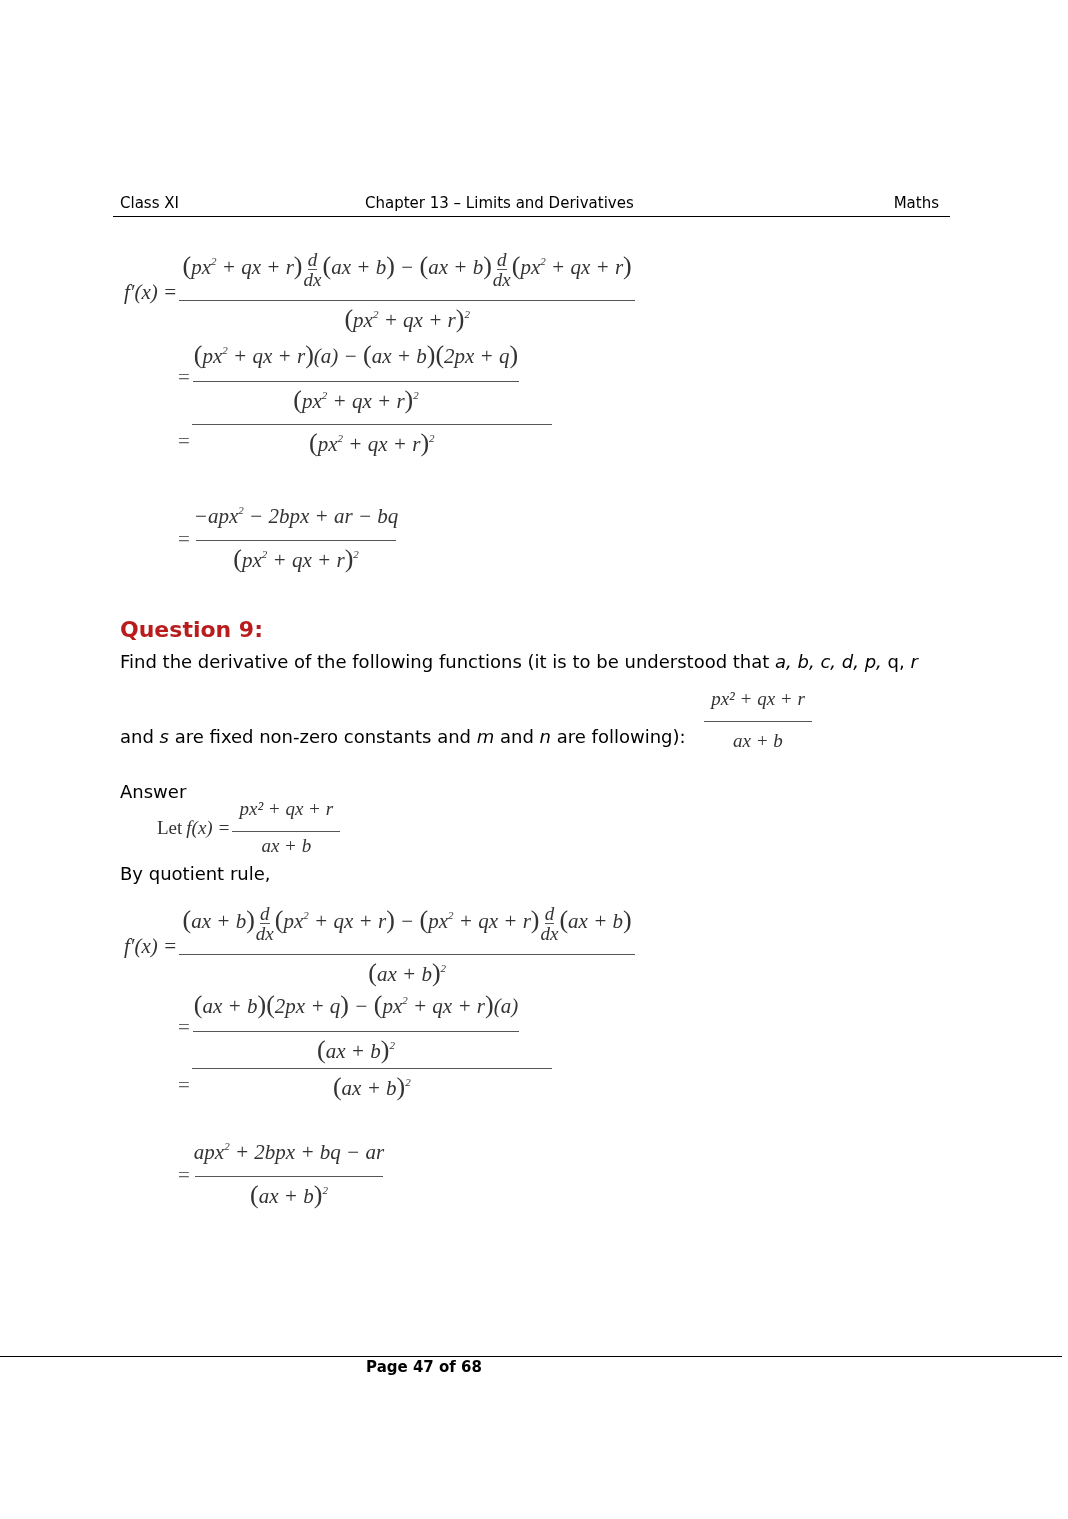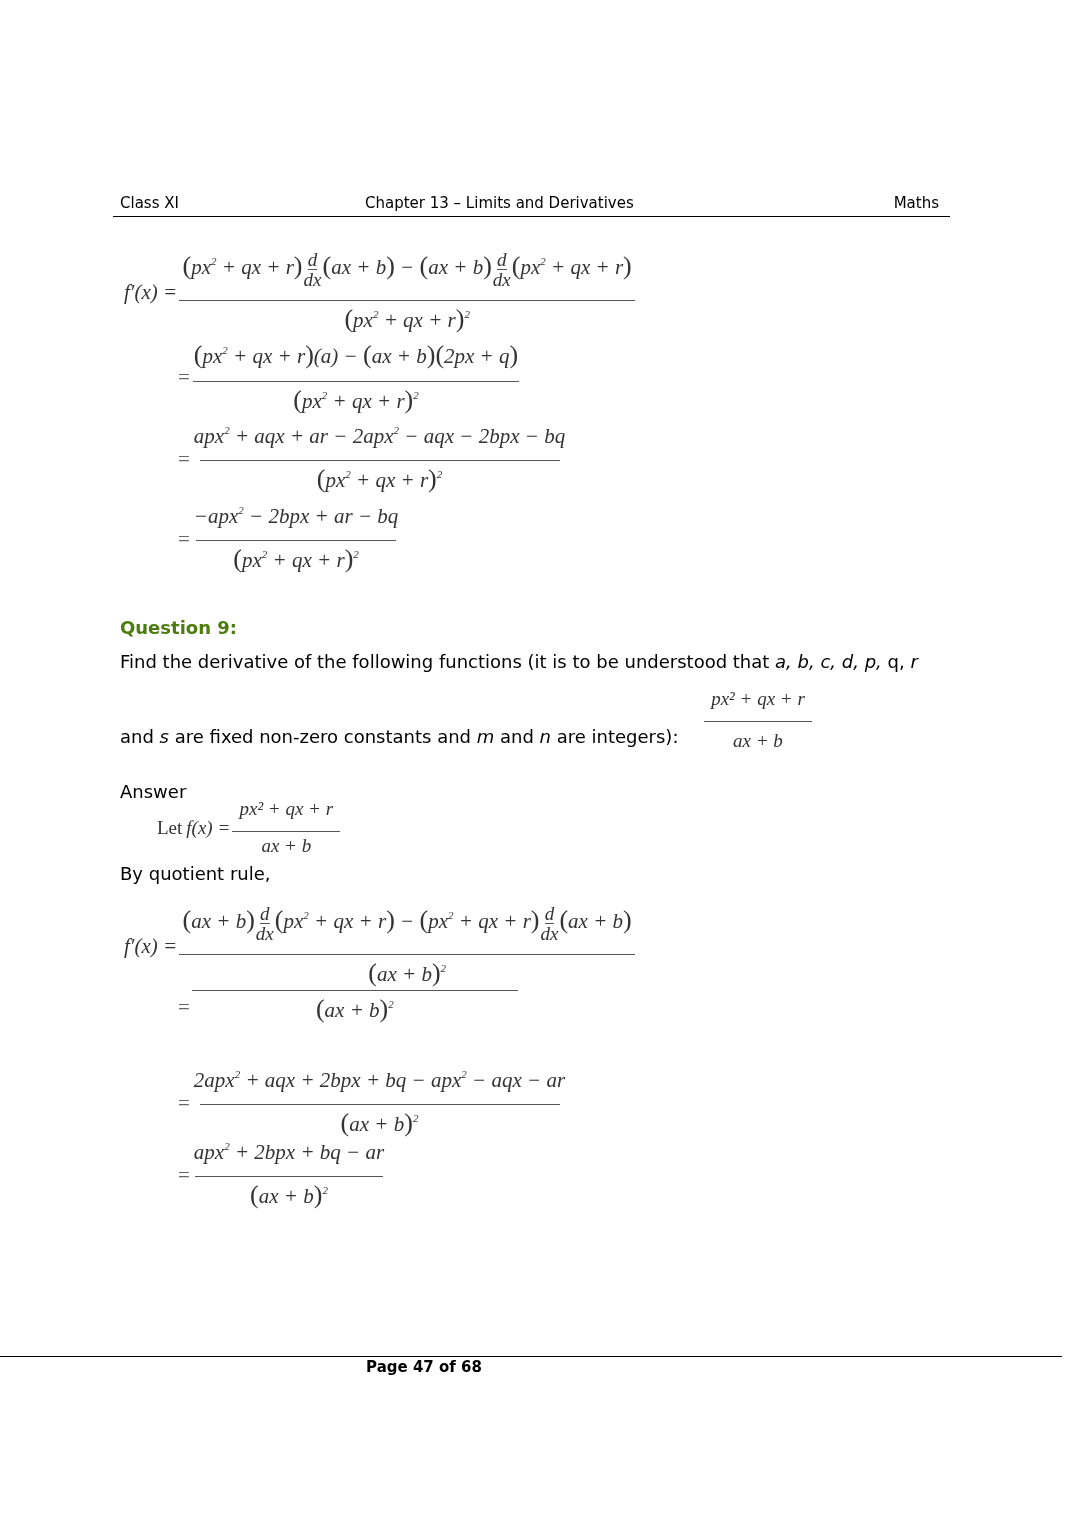--- a/index.html
+++ b/index.html
@@ -65,7 +65,6 @@
 <div class="eq math" style="left:178px; top:424px;">
   <span class="eqsign">=</span>
   <span class="frac">
-    <span class="num">apx<sup>2</sup> + aqx + ar − 2apx<sup>2</sup> − aqx − 2bpx − bq</span>
     <span class="den" style="width:356px; text-align:center;"><span class="big">(</span>px<sup>2</sup> + qx + r<span class="big">)</span><sup>2</sup></span>
   </span>
 </div>

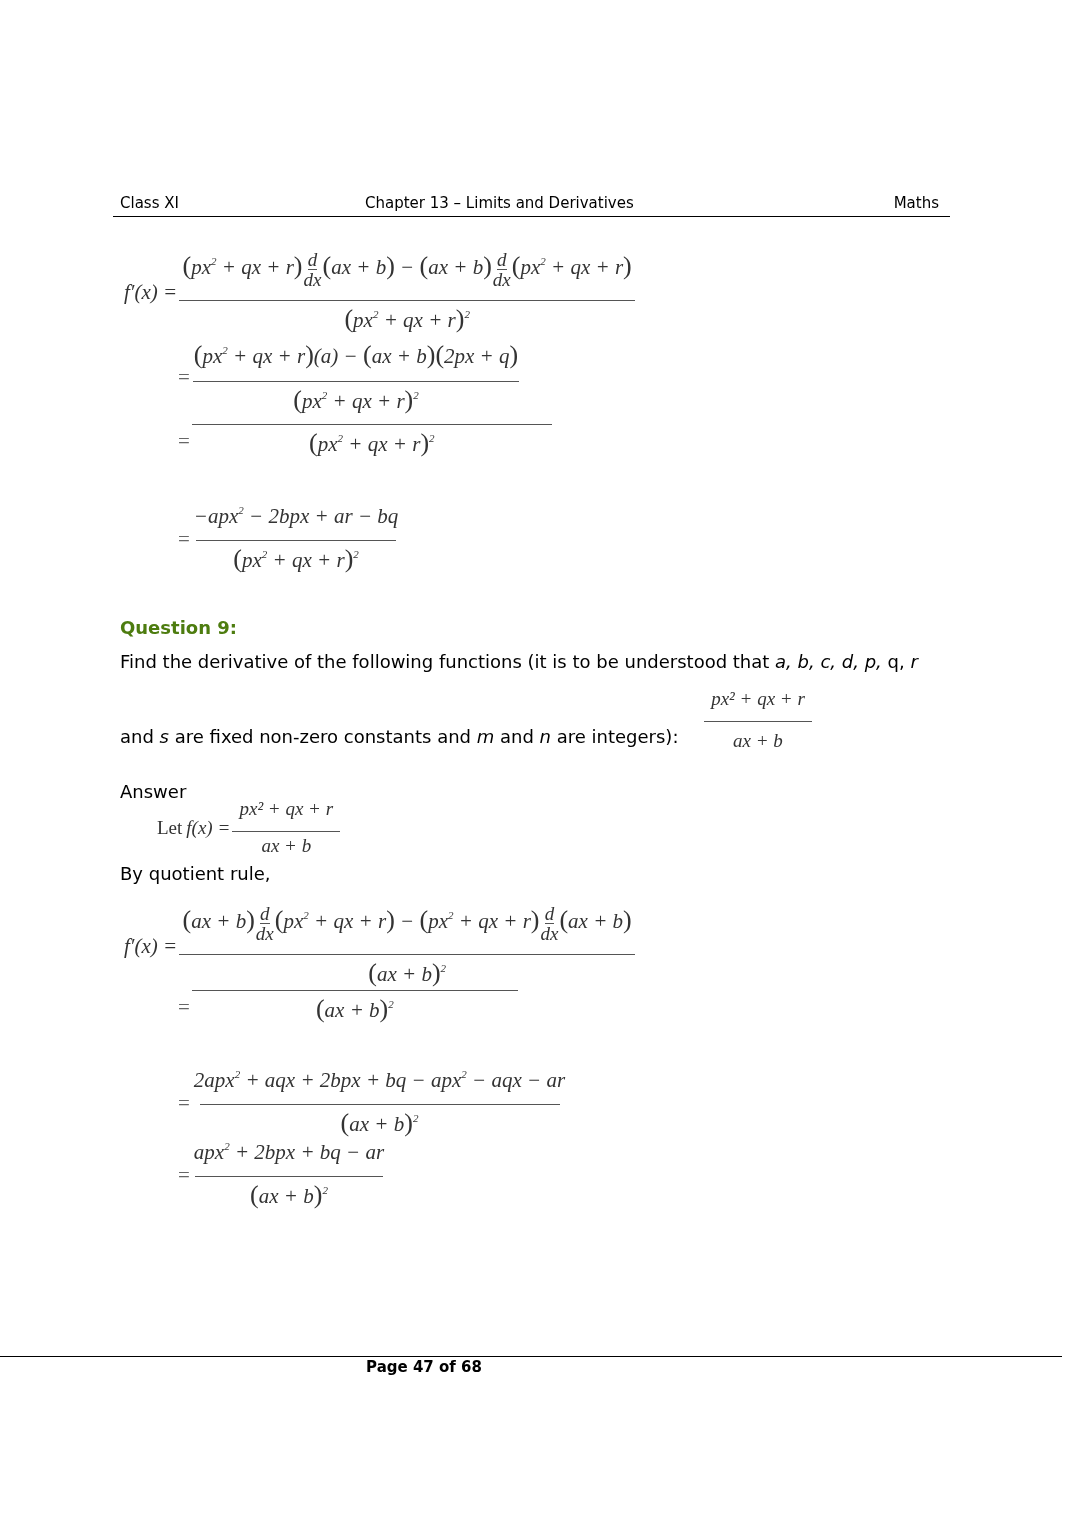--- a/index.html
+++ b/index.html
@@ -24,7 +24,7 @@
   .ddx span:first-child { border-bottom: 1px solid #555; }
   .eqsign { margin-right: 2px; font-style: normal; color: #666; }
 
-  .q-title { position: absolute; left: 120px; top: 617px; font-size: 18px; font-weight: bold; color: #4d7c0f; }
+  .q-title { position: absolute; left: 120px; top: 617px; font-size: 22px; font-weight: bold; color: #b91c1c; }
   .text { position: absolute; left: 120px; font-size: 18px; white-space: nowrap; }
   .text i { font-style: italic; }
 

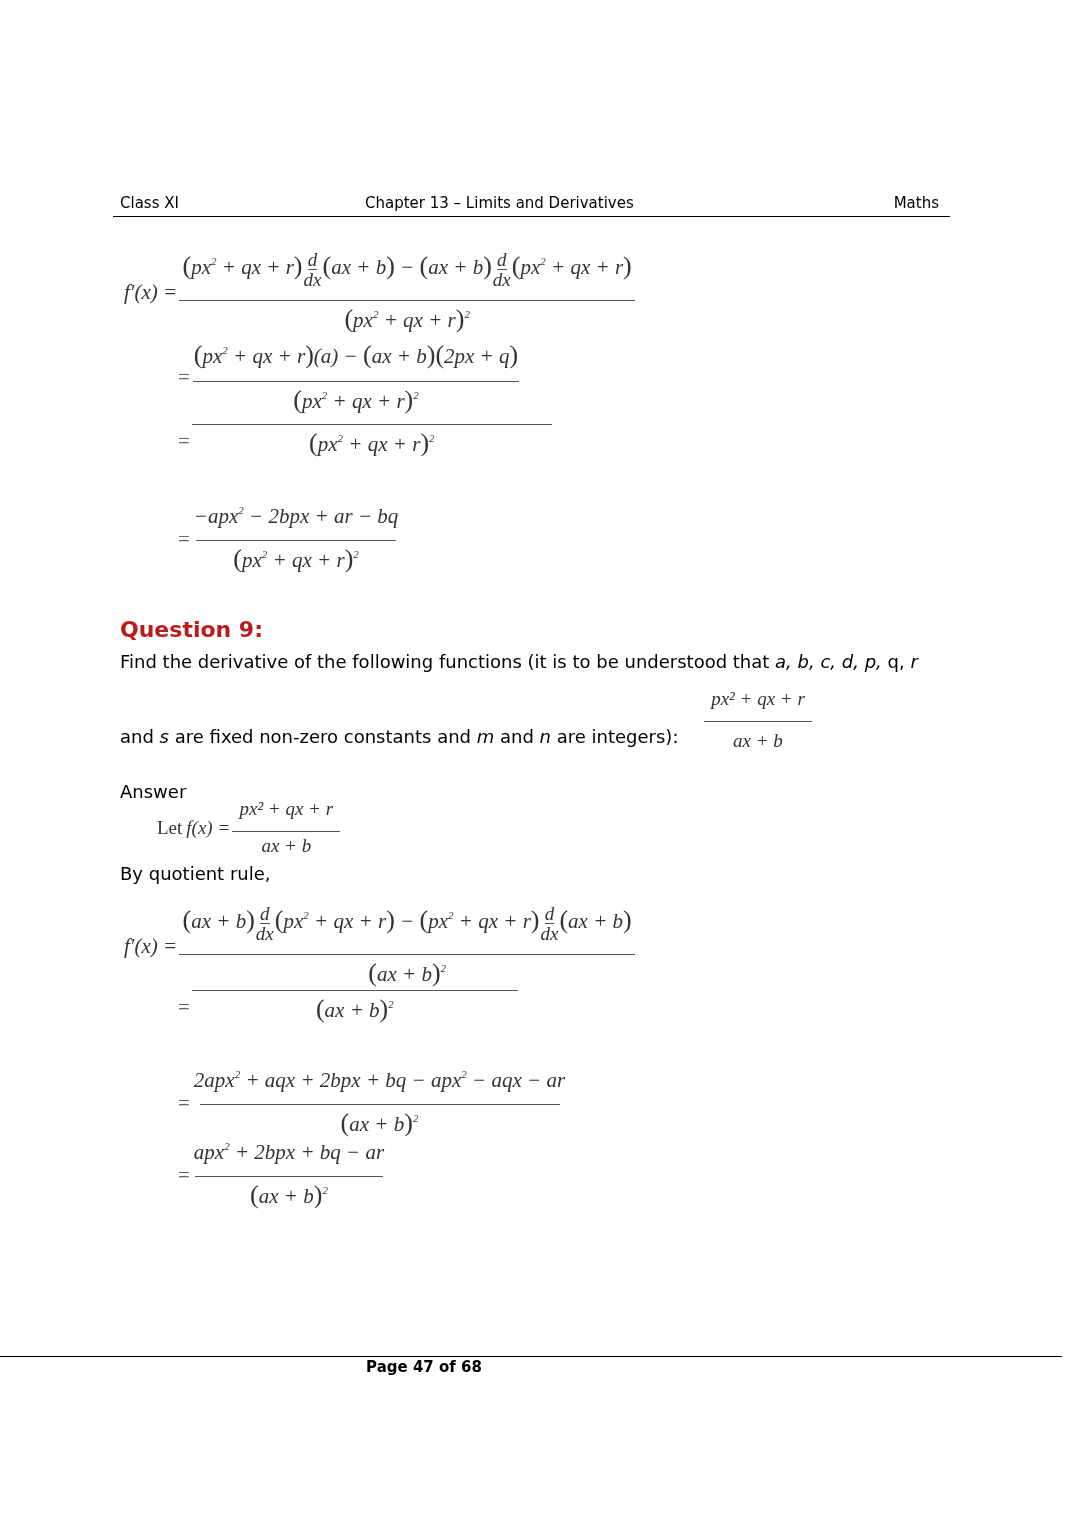--- a/index.html
+++ b/index.html
@@ -81,7 +81,7 @@
 
 <div class="text sans" style="top:651px;"><span>Find the derivative of the following functions (it is to be understood that </span><i>a, b, c, d, p,</i><span> q, </span><i>r</i></div>
 
-<div class="text sans" style="top:726px;"><span>and </span><i>s</i><span> are fixed non-zero constants and </span><i>m</i><span> and </span><i>n</i><span> are integers):</span></div>
+<div class="text sans" style="top:726px;"><span>and </span><i>s</i><span> are fixed non-zero constants and </span><i>m</i><span> and </span><i>n</i><span> are following):</span></div>
 
 <div class="eq math" style="left:704px; top:688px; font-size:19px;">
   <span class="frac">

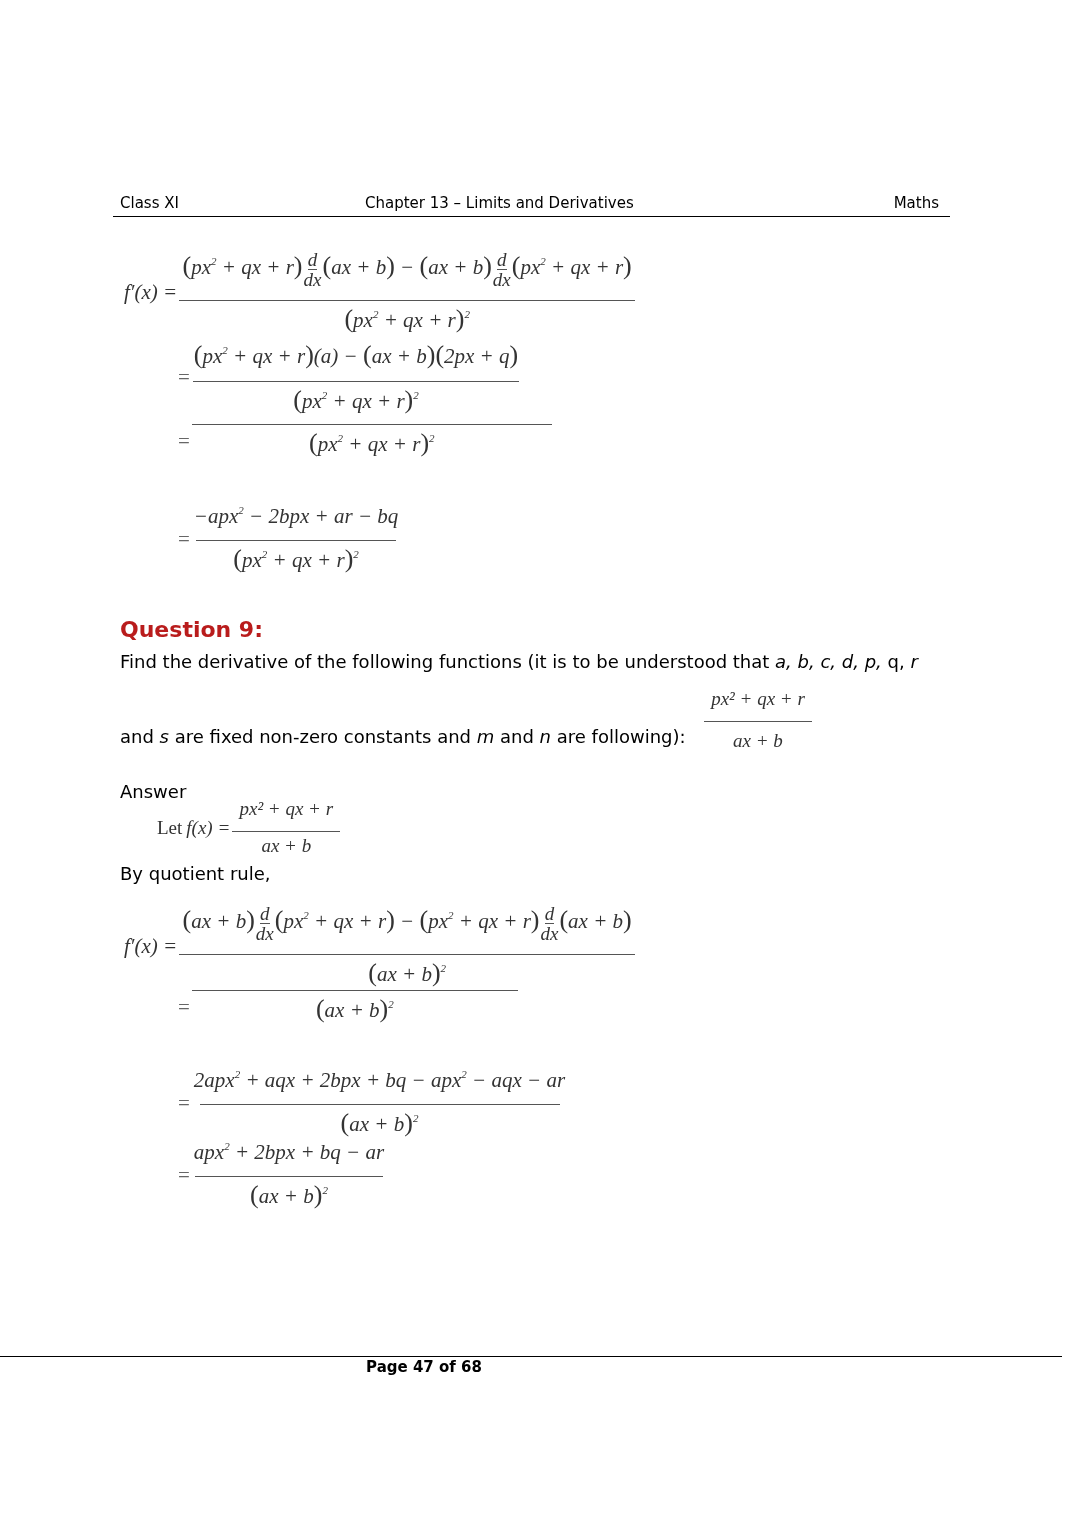--- a/index.html
+++ b/index.html
@@ -120,6 +120,7 @@
 <div class="eq math" style="left:178px; top:990px;">
   <span class="eqsign">=</span>
   <span class="frac">
+    <span class="num"><span class="big">(</span>ax + b<span class="big">)</span><span class="big">(</span>2px + q<span class="big">)</span> − <span class="big">(</span>px<sup>2</sup> + qx + r<span class="big">)</span>(a)</span>
     <span class="den" style="width:322px; text-align:center;"><span class="big">(</span>ax + b<span class="big">)</span><sup>2</sup></span>
   </span>
 </div>

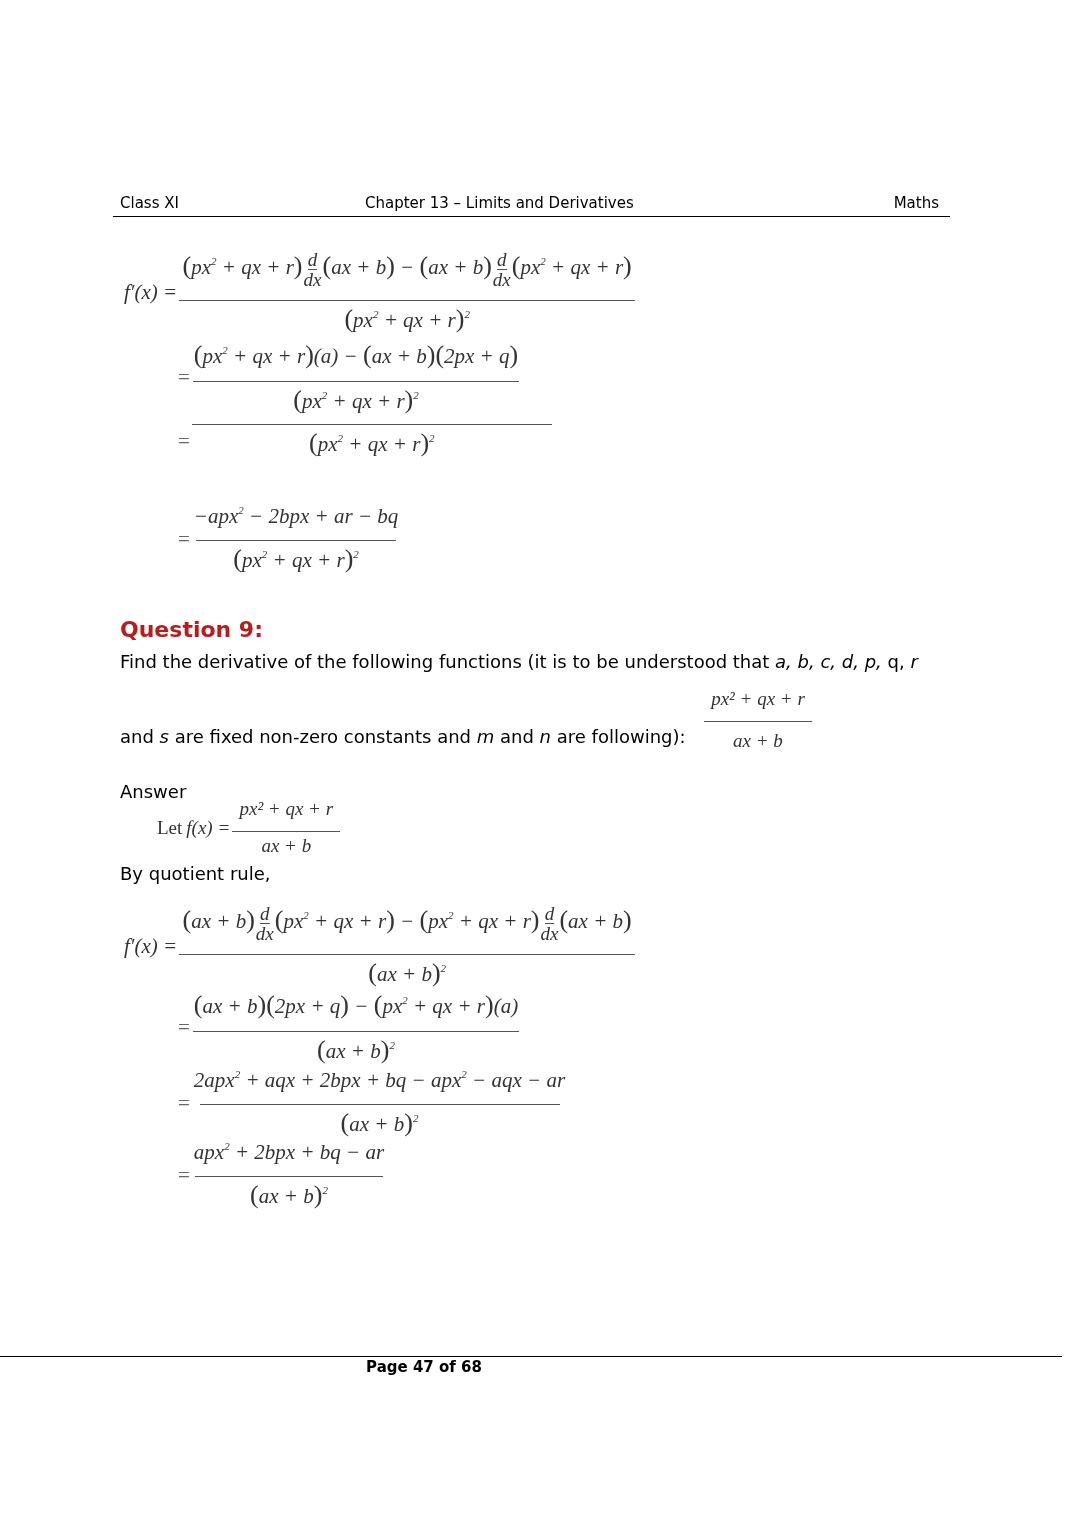--- a/index.html
+++ b/index.html
@@ -128,7 +128,6 @@
 <div class="eq math" style="left:178px; top:1068px;">
   <span class="eqsign">=</span>
   <span class="frac">
-    <span class="num">2apx<sup>2</sup> + aqx + 2bpx + bq − apx<sup>2</sup> − aqx − ar</span>
     <span class="den" style="width:356px; text-align:center;"><span class="big">(</span>ax + b<span class="big">)</span><sup>2</sup></span>
   </span>
 </div>

